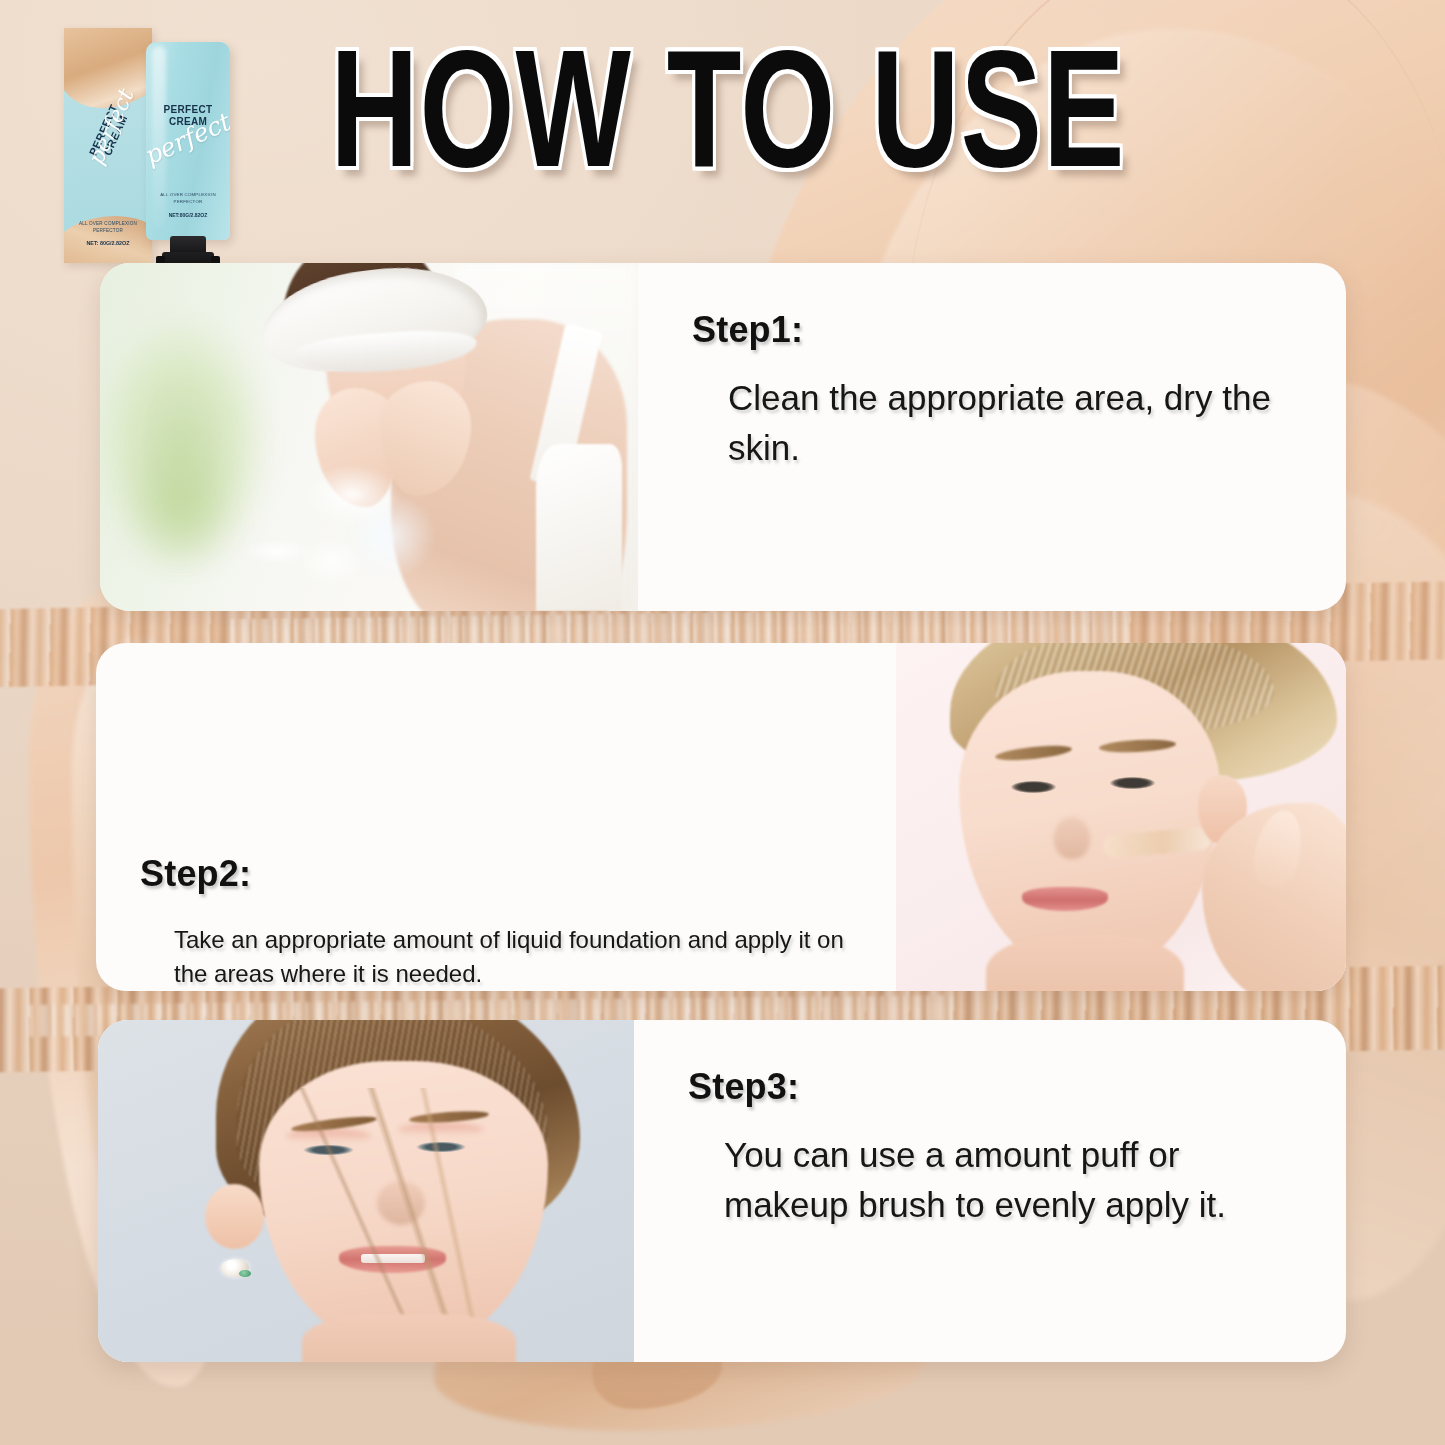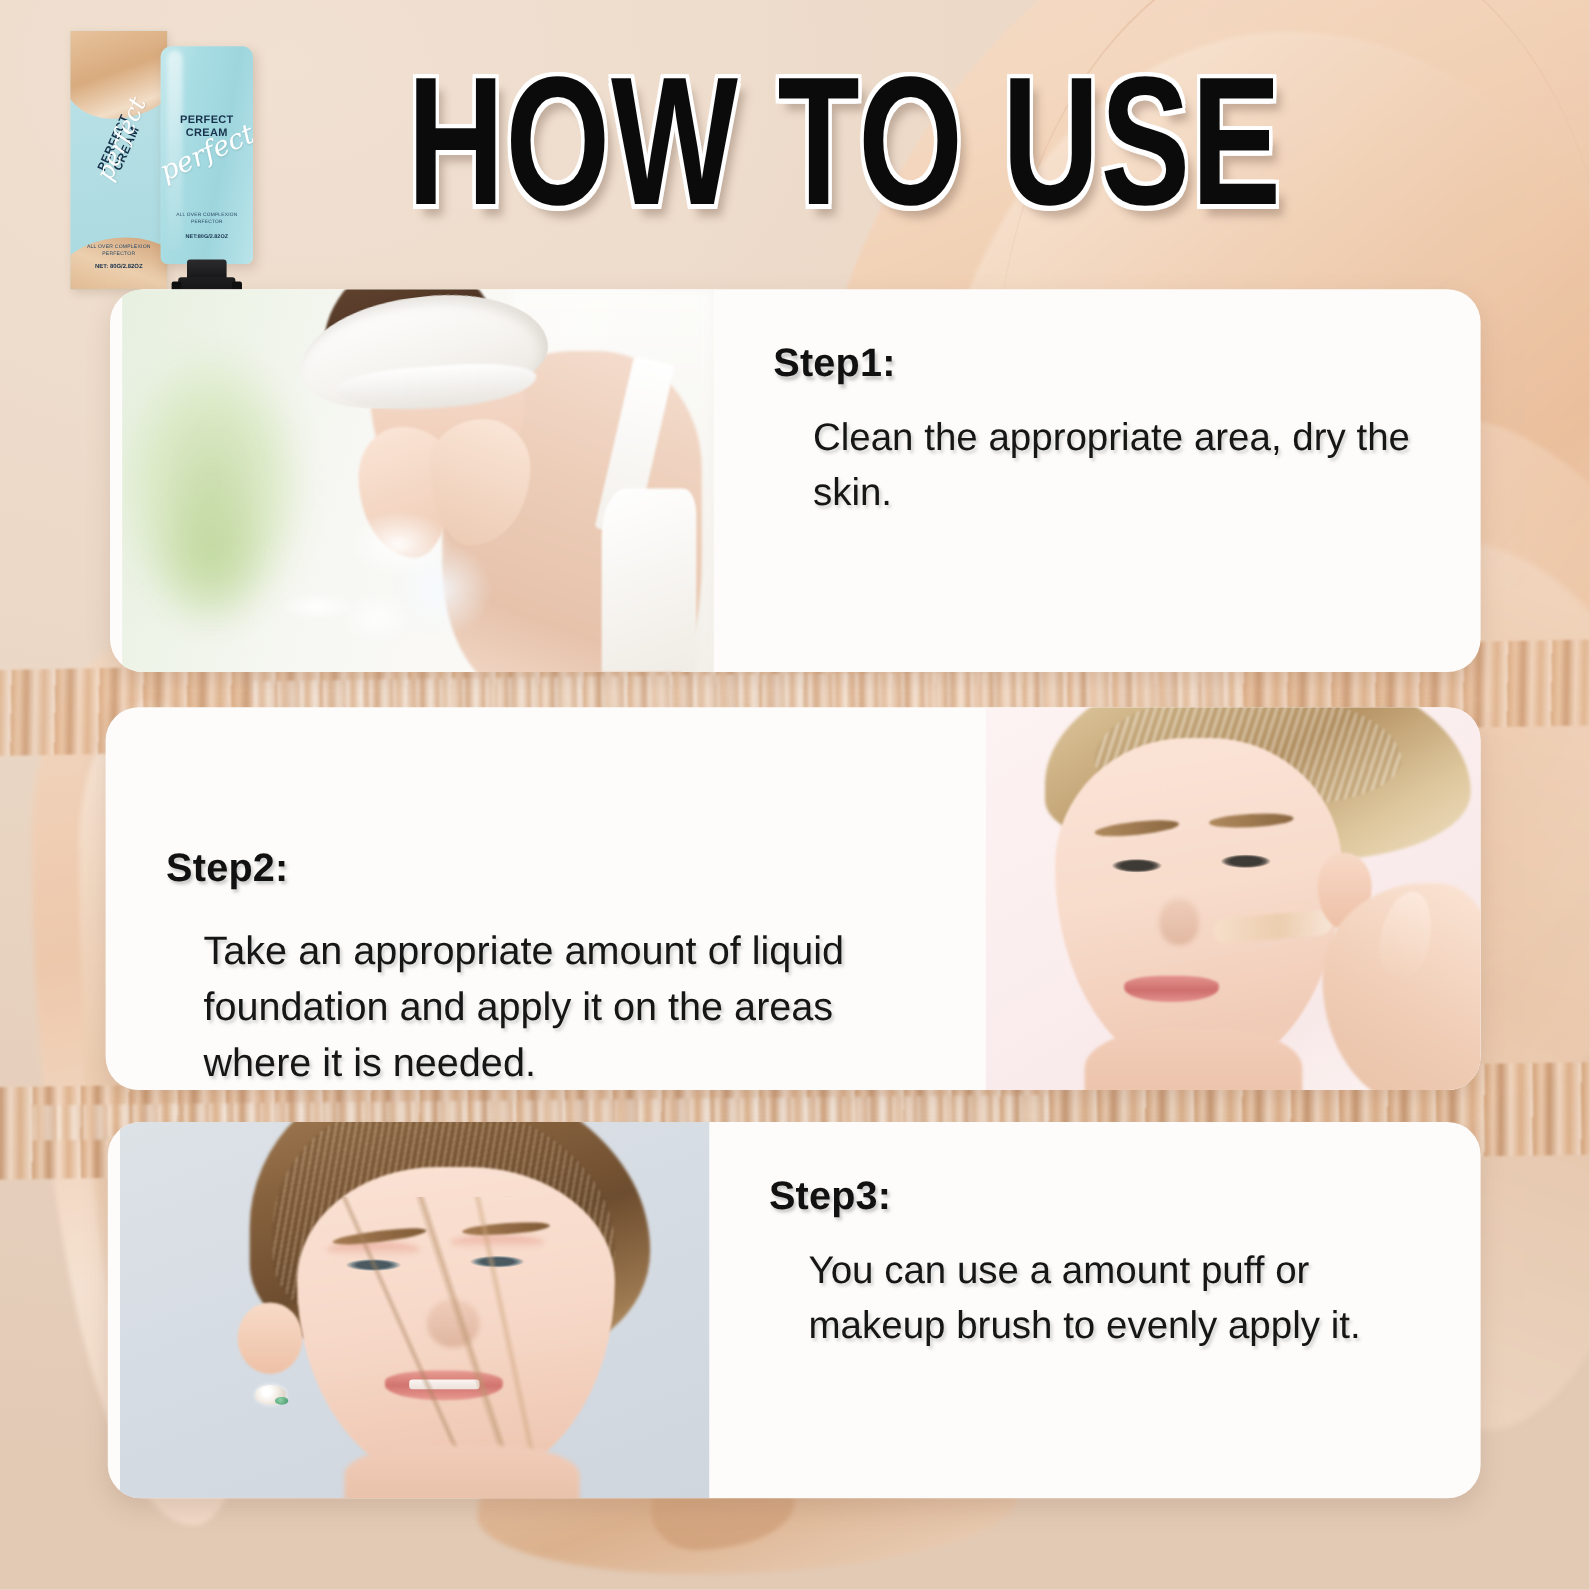--- a/index.html
+++ b/index.html
@@ -208,8 +208,8 @@
 
   
   #title {
-    position:absolute; left:278px; top:64px; width:900px; height:130px;
-    display:flex; align-items:center; justify-content:flex-end;
+    position:absolute; left:278px; top:44px; width:900px; height:130px;
+    display:flex; align-items:center; justify-content:center;
   }
   #title span {
     font-family:"Liberation Sans", sans-serif;

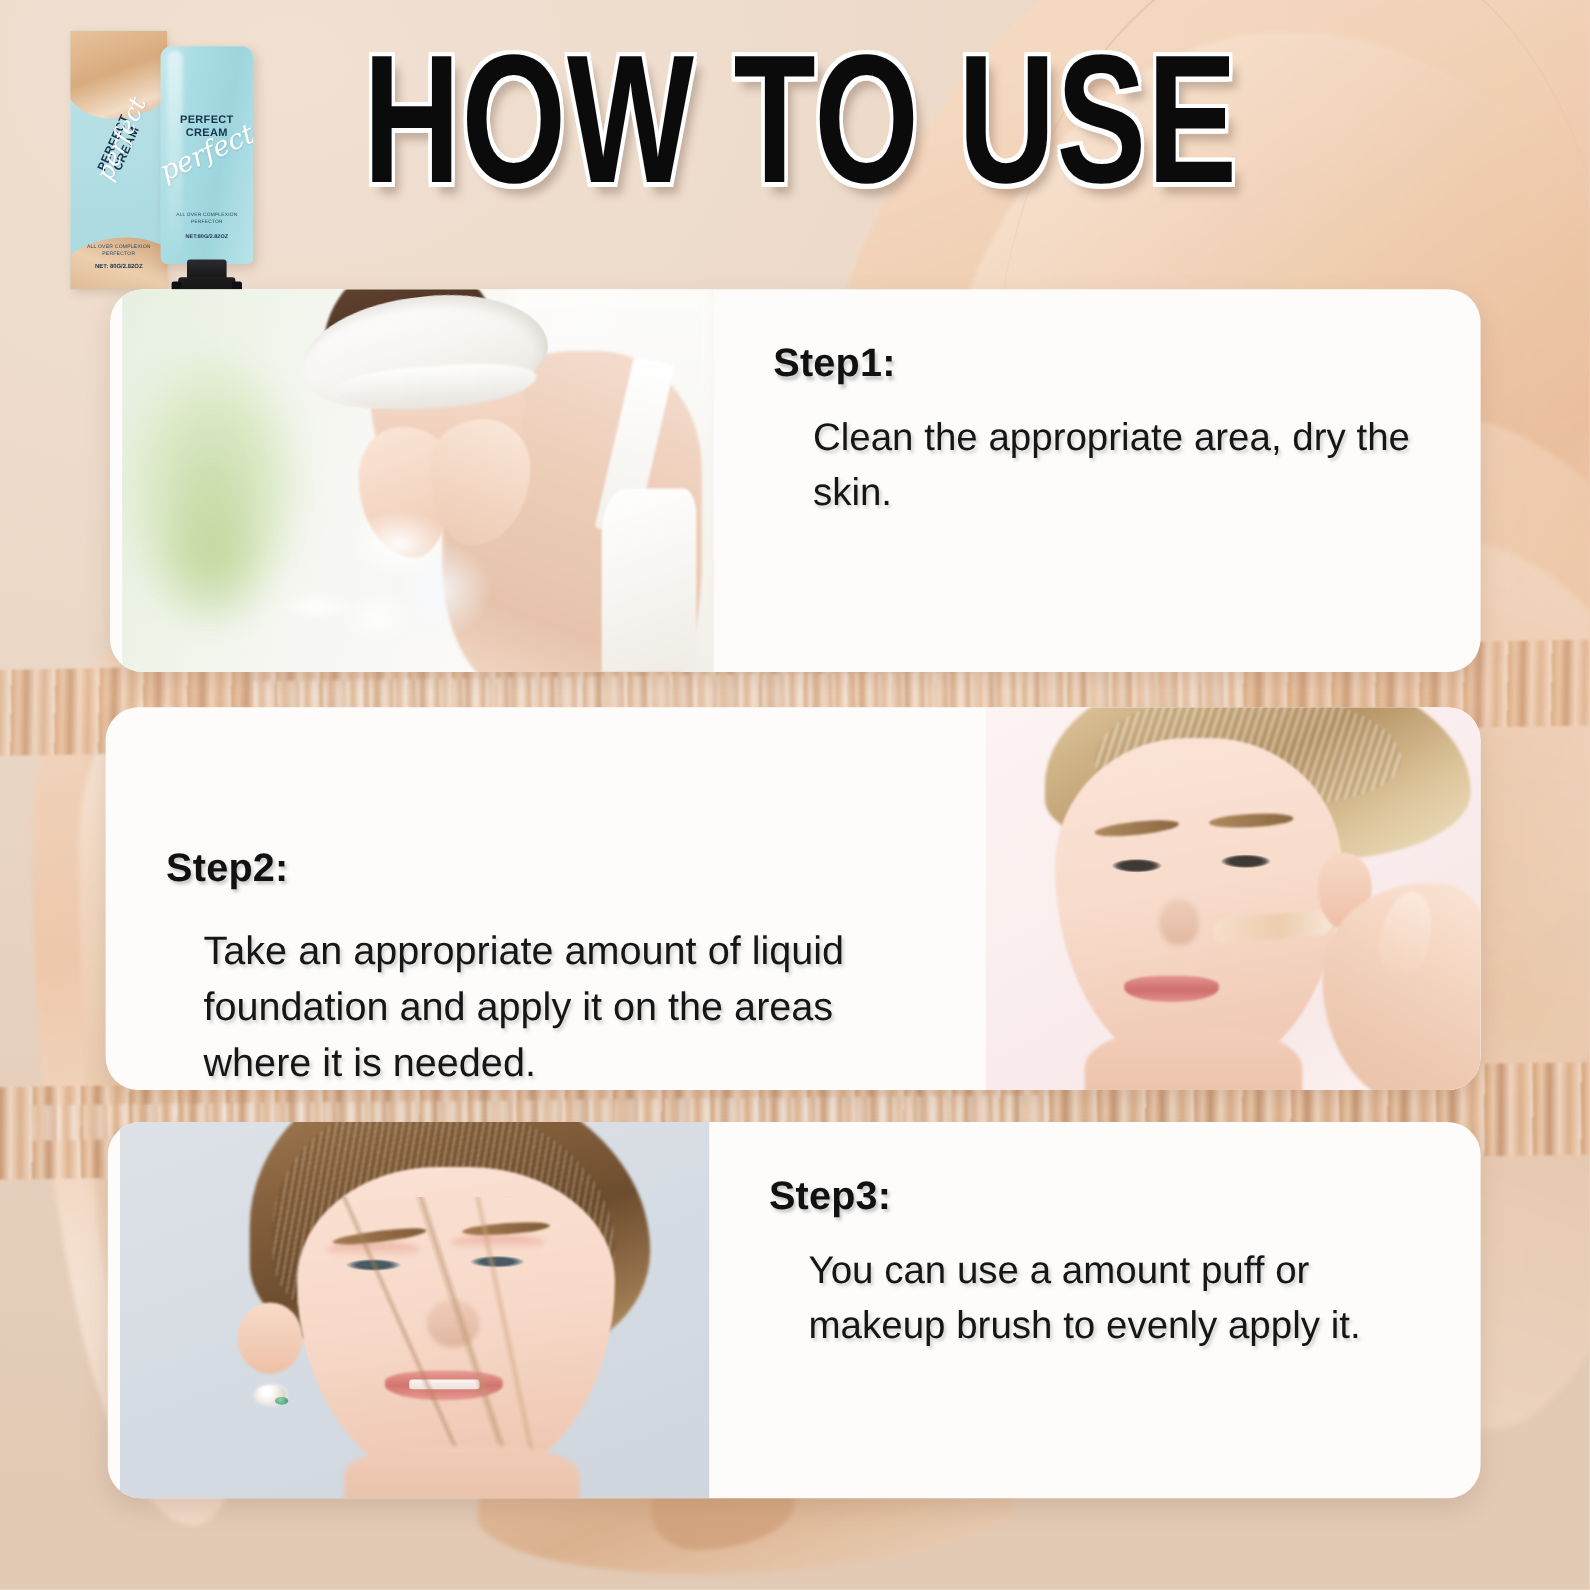--- a/index.html
+++ b/index.html
@@ -234,7 +234,6 @@
     box-shadow:0 8px 22px rgba(140,105,85,.20);
     overflow:hidden;
     display:flex;
-    padding-left:11px;
   }
   #card1 { left:100px; top:263px;  width:1246px; height:348px; }
   #card2 { left:96px;  top:643px;  width:1250px; height:348px;align-items:flex-end; }

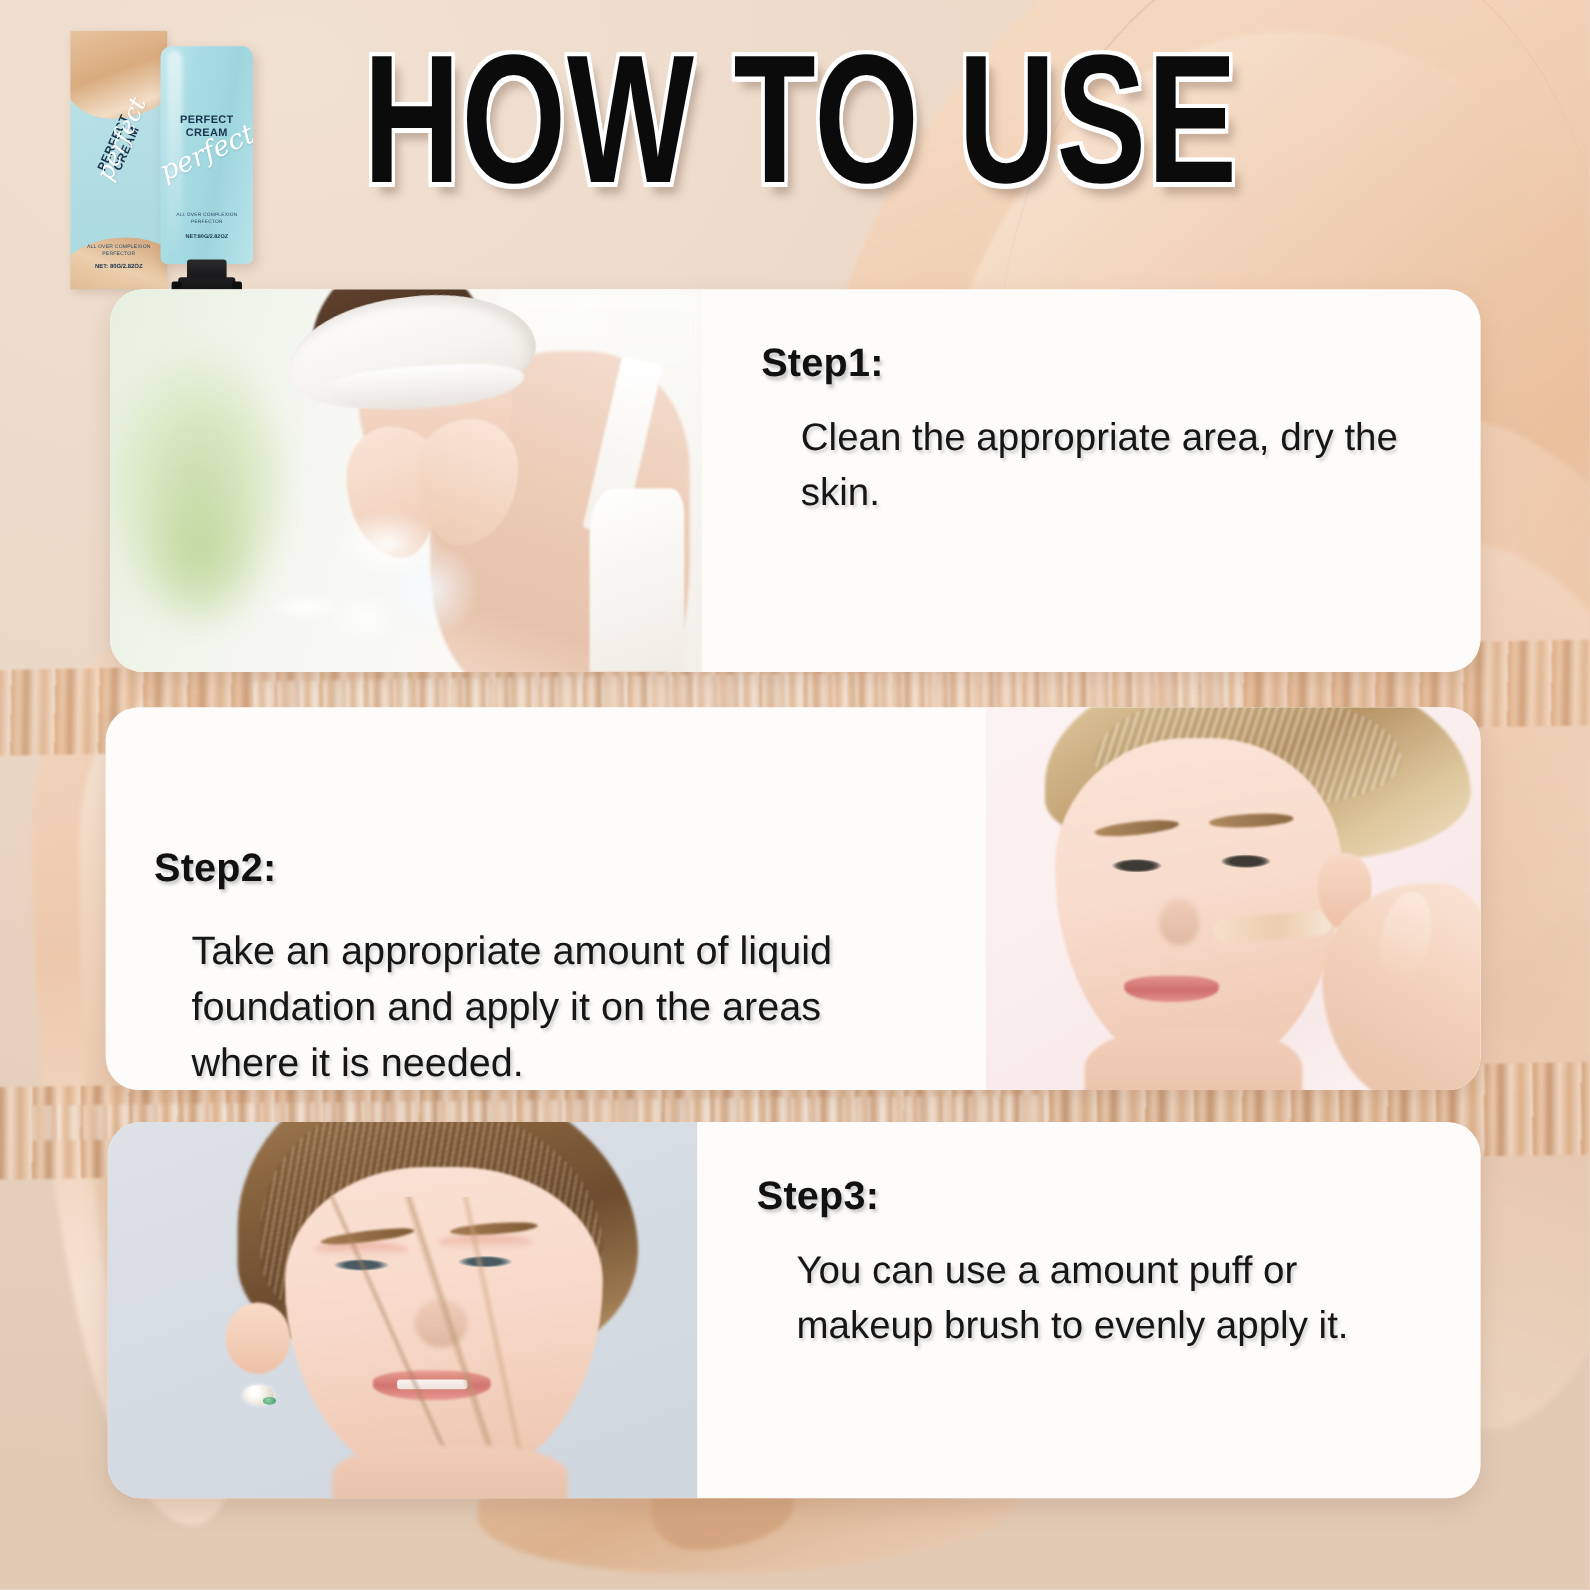--- a/index.html
+++ b/index.html
@@ -259,7 +259,7 @@
     padding-left:36px;
     text-shadow:2px 3px 3px rgba(160,160,160,.45);
   }
-  .step-body-wide { padding-left:34px; font-size:36px;margin-top:28px; }
+  .step-body-wide { padding-left:34px; font-size:24px;margin-top:28px; }
 
   
   .p1-bg { position:absolute; inset:0;

